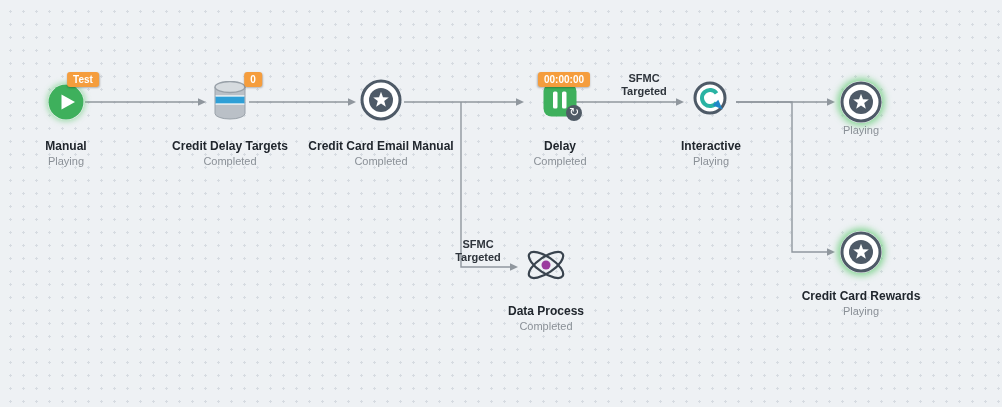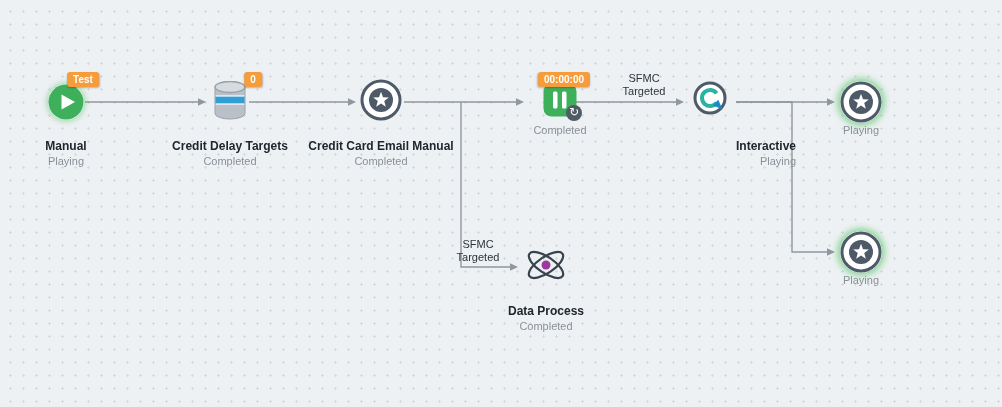--- a/index.html
+++ b/index.html
@@ -60,6 +60,7 @@
     color: #2e343b;
     text-align: center;
     line-height: 1.2;
+    font-weight: bold;
   }
 </style>
 </head>

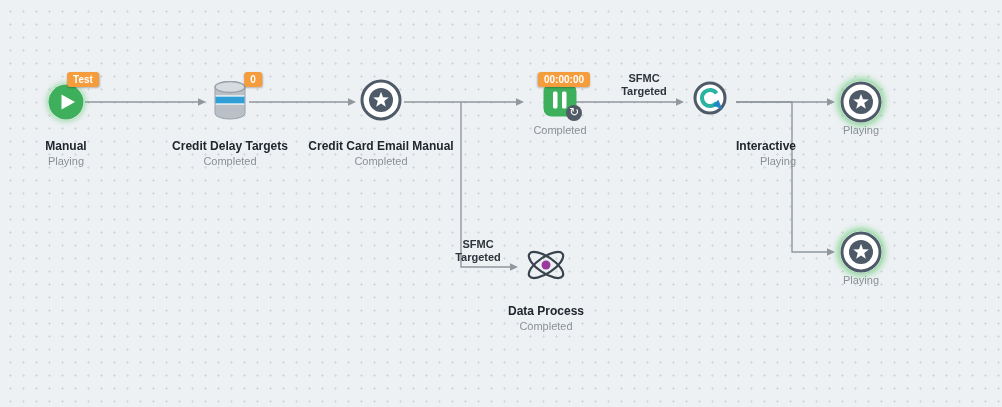--- a/index.html
+++ b/index.html
@@ -146,6 +146,7 @@
       </span>
     </div>
     <div class="mini-badge" style="left:91px; top:23px;">↻</div>
+    <div class="node-label">Delay</div>
     <div class="node-status">Completed</div>
   </div>
 

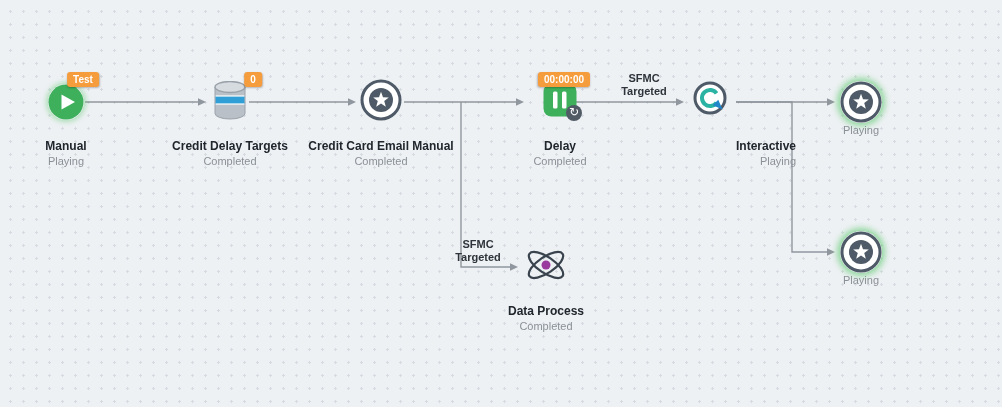--- a/index.html
+++ b/index.html
@@ -150,7 +150,7 @@
     <div class="node-status">Completed</div>
   </div>
 
-  <div class="node" style="left:626px; top:82px;text-align:right;">
+  <div class="node" style="left:626px; top:82px;">
     <div class="icon-area">
       <span>
         <svg width="44" height="44" viewBox="0 0 44 44">

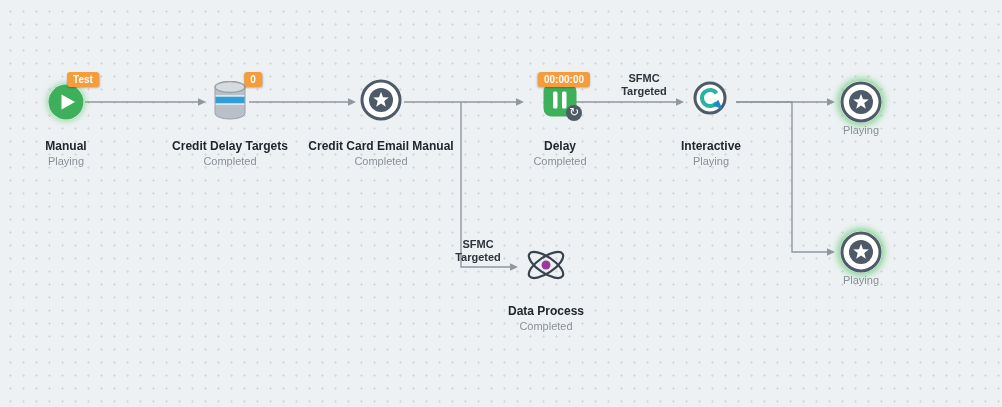--- a/index.html
+++ b/index.html
@@ -203,6 +203,7 @@
         </svg>
       </span>
     </div>
+    <div class="node-label">Credit Card Rewards</div>
     <div class="node-status">Playing</div>
   </div>
 

